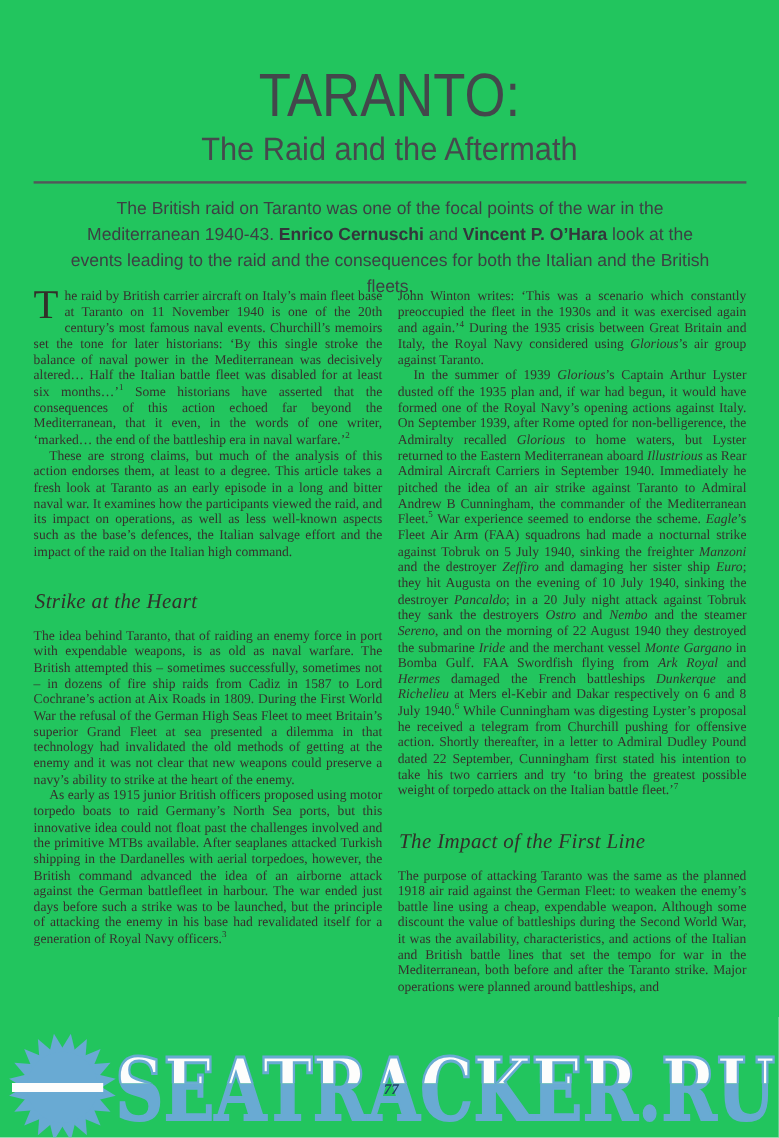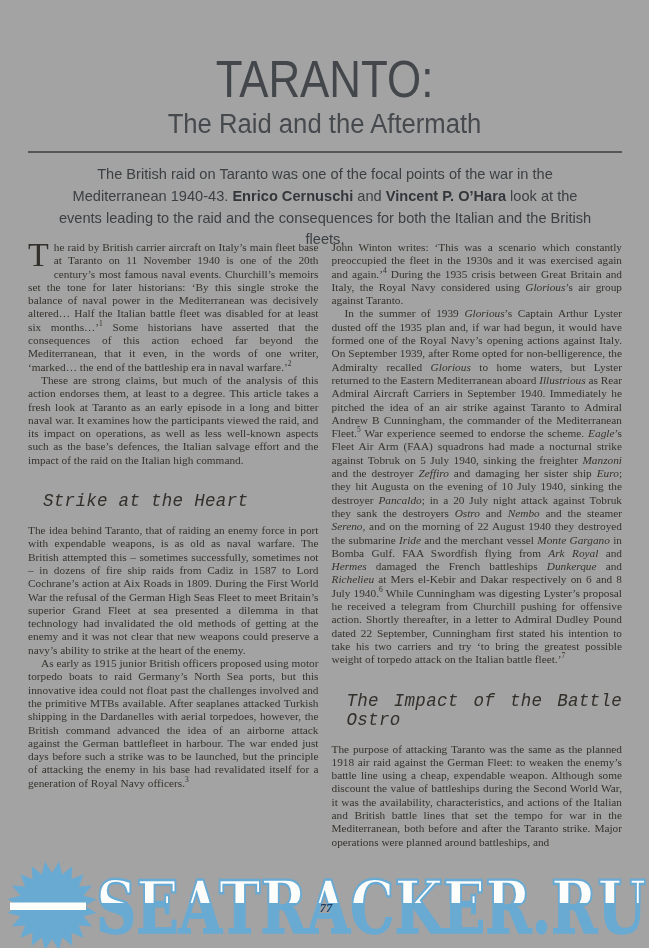--- a/index.html
+++ b/index.html
@@ -7,7 +7,7 @@
     position:relative;
     width:649px;height:948px;
     margin:0 auto;
-    background:#a3a3a3;
+    background:#22c55e;
     overflow:hidden;
     font-family:"Liberation Serif", serif;
   }

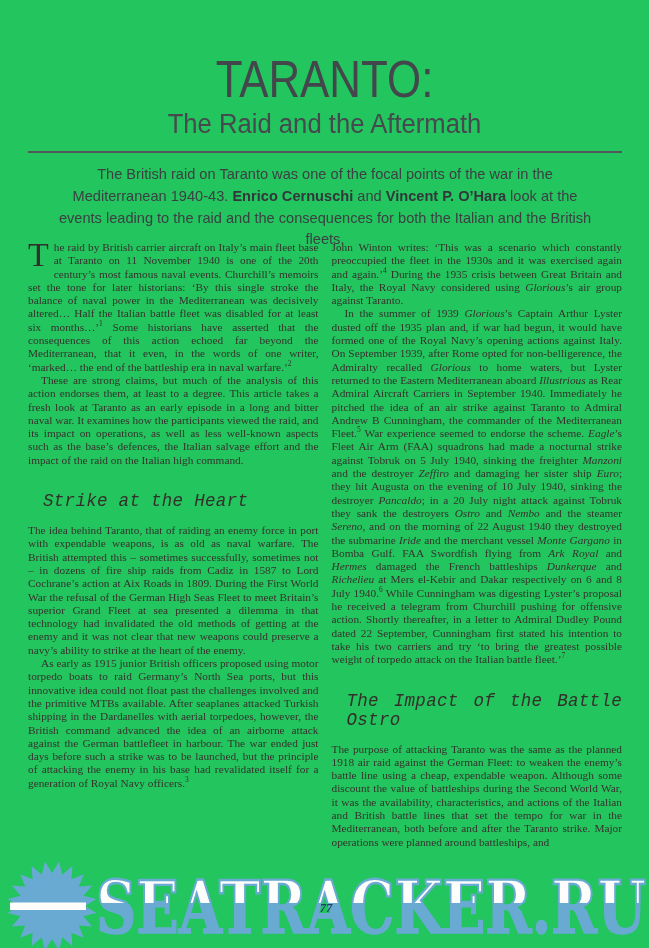--- a/index.html
+++ b/index.html
@@ -63,9 +63,8 @@
     font-weight:normal;font-style:italic;
     font-size:17.5px;line-height:19px;
     letter-spacing:.3px;
-    margin:25px 0 13px 15px;
+    margin:25px 0 13px 1px;
     color:#332f2a;
-    font-family:Liberation Mono, monospace;
   }
   .dropcap{
     float:left;

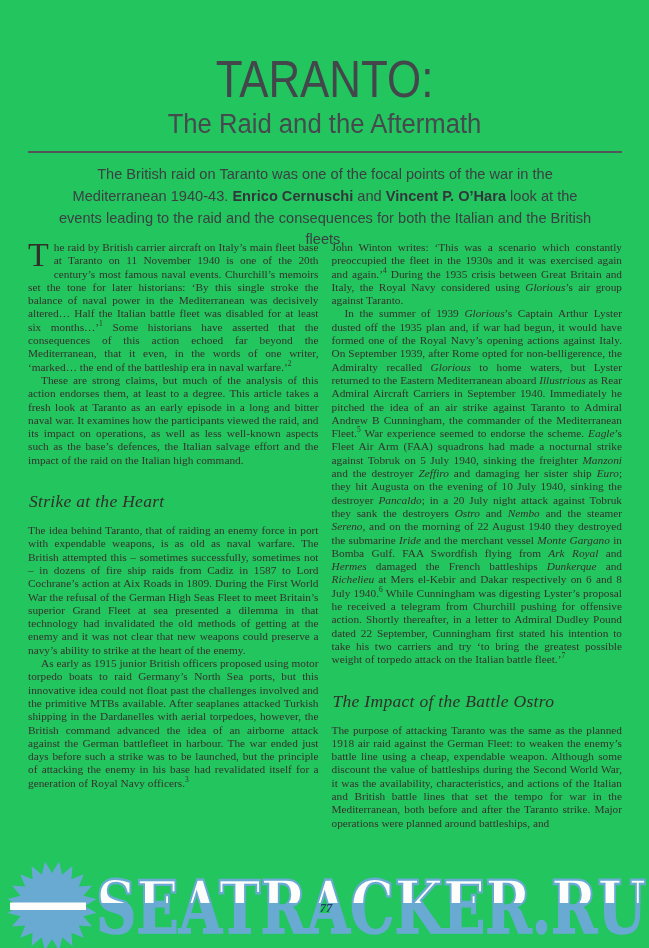--- a/index.html
+++ b/index.html
@@ -111,7 +111,7 @@
     <div class="col">
         <p class="body-p">John Winton writes: ‘This was a scenario which constantly preoccupied the fleet in the 1930s and it was exercised again and again.’<sup>4</sup> During the 1935 crisis between Great Britain and Italy, the Royal Navy considered using <i>Glorious</i>’s air group against Taranto.</p>
         <p class="body-p indent">In the summer of 1939 <i>Glorious</i>’s Captain Arthur Lyster dusted off the 1935 plan and, if war had begun, it would have formed one of the Royal Navy’s opening actions against Italy. On September 1939, after Rome opted for non-belligerence, the Admiralty recalled <i>Glorious</i> to home waters, but Lyster returned to the Eastern Mediterranean aboard <i>Illustrious</i> as Rear Admiral Aircraft Carriers in September 1940. Immediately he pitched the idea of an air strike against Taranto to Admiral Andrew B Cunningham, the commander of the Mediterranean Fleet.<sup>5</sup> War experience seemed to endorse the scheme. <i>Eagle</i>’s Fleet Air Arm (FAA) squadrons had made a nocturnal strike against Tobruk on 5 July 1940, sinking the freighter <i>Manzoni</i> and the destroyer <i>Zeffiro</i> and damaging her sister ship <i>Euro</i>; they hit Augusta on the evening of 10 July 1940, sinking the destroyer <i>Pancaldo</i>; in a 20 July night attack against Tobruk they sank the destroyers <i>Ostro</i> and <i>Nembo</i> and the steamer <i>Sereno</i>, and on the morning of 22 August 1940 they destroyed the submarine <i>Iride</i> and the merchant vessel <i>Monte Gargano</i> in Bomba Gulf. FAA Swordfish flying from <i>Ark Royal</i> and <i>Hermes</i> damaged the French battleships <i>Dunkerque</i> and <i>Richelieu</i> at Mers el-Kebir and Dakar respectively on 6 and 8 July 1940.<sup>6</sup> While Cunningham was digesting Lyster’s proposal he received a telegram from Churchill pushing for offensive action. Shortly thereafter, in a letter to Admiral Dudley Pound dated 22 September, Cunningham first stated his intention to take his two carriers and try ‘to bring the greatest possible weight of torpedo attack on the Italian battle fleet.’<sup>7</sup></p>
-        <h3 class="xhead">The Impact of the Battle Ostro</h3>
+        <h3 class="xhead">The Impact of the First Line</h3>
         <p class="body-p">The purpose of attacking Taranto was the same as the planned 1918 air raid against the German Fleet: to weaken the enemy’s battle line using a cheap, expendable weapon. Although some discount the value of battleships during the Second World War, it was the availability, characteristics, and actions of the Italian and British battle lines that set the tempo for war in the Mediterranean, both before and after the Taranto strike. Major operations were planned around battleships, and</p>
       </div>
   </div>

